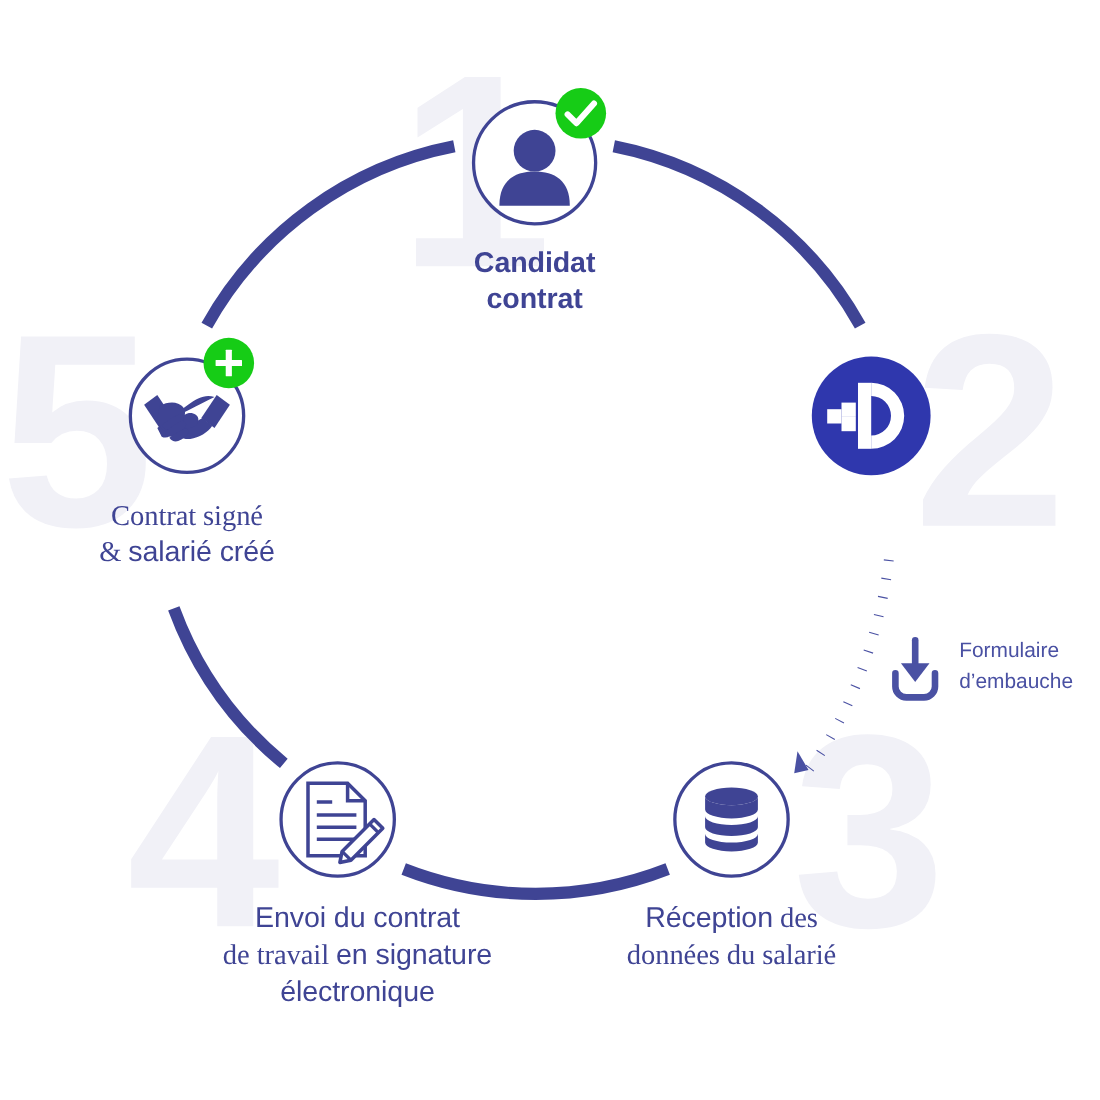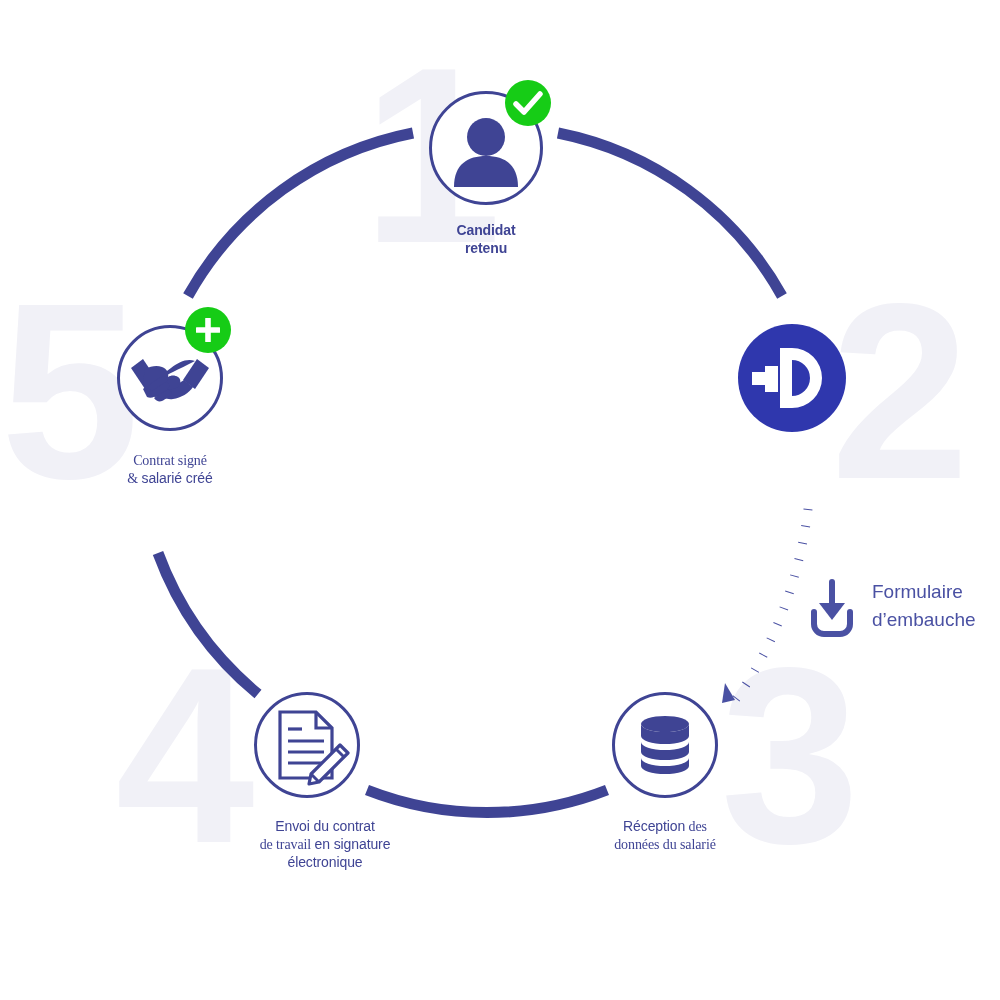--- a/index.html
+++ b/index.html
@@ -61,7 +61,7 @@
     color: #3f4494;
     text-align: center;
     line-height: 1.28;
-    font-size: 14px;
+    font-size: 26px;
     letter-spacing: -0.1px;
     white-space: pre-line;
   }

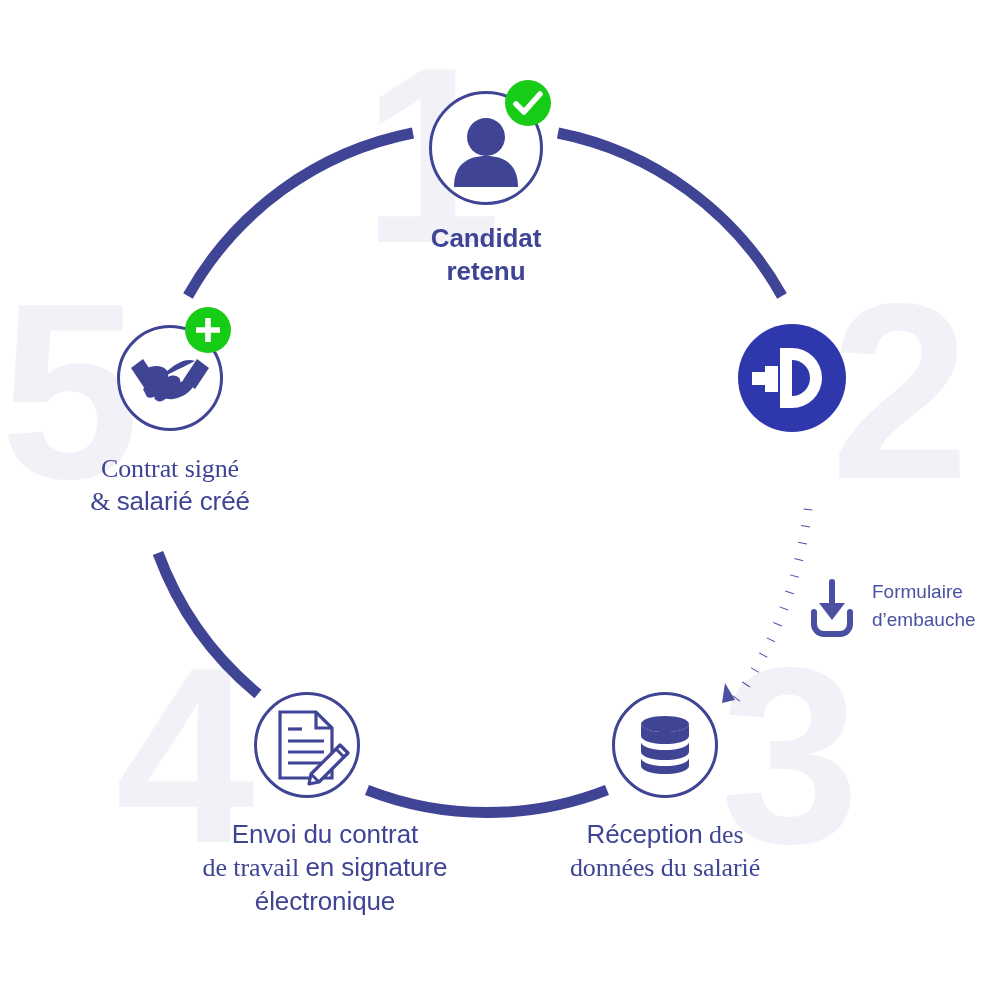--- a/index.html
+++ b/index.html
@@ -122,7 +122,7 @@
       </svg>
     </div>
   </div>
-  <div class="caption all-bold" style="left:366px; top:222px; width:240px;"><span>Candidat</span><br><span>retenu</span></div>
+  <div class="caption all-bold" style="left:366px; top:222px; width:240px;"><span>Candidat</span><br><span>contrat</span></div>
 
   <div class="node" style="left:738px; top:324px; width:108px; height:108px;">
     <div class="node-circle filled" style="left:0; top:0; width:108px; height:108px;"></div>

